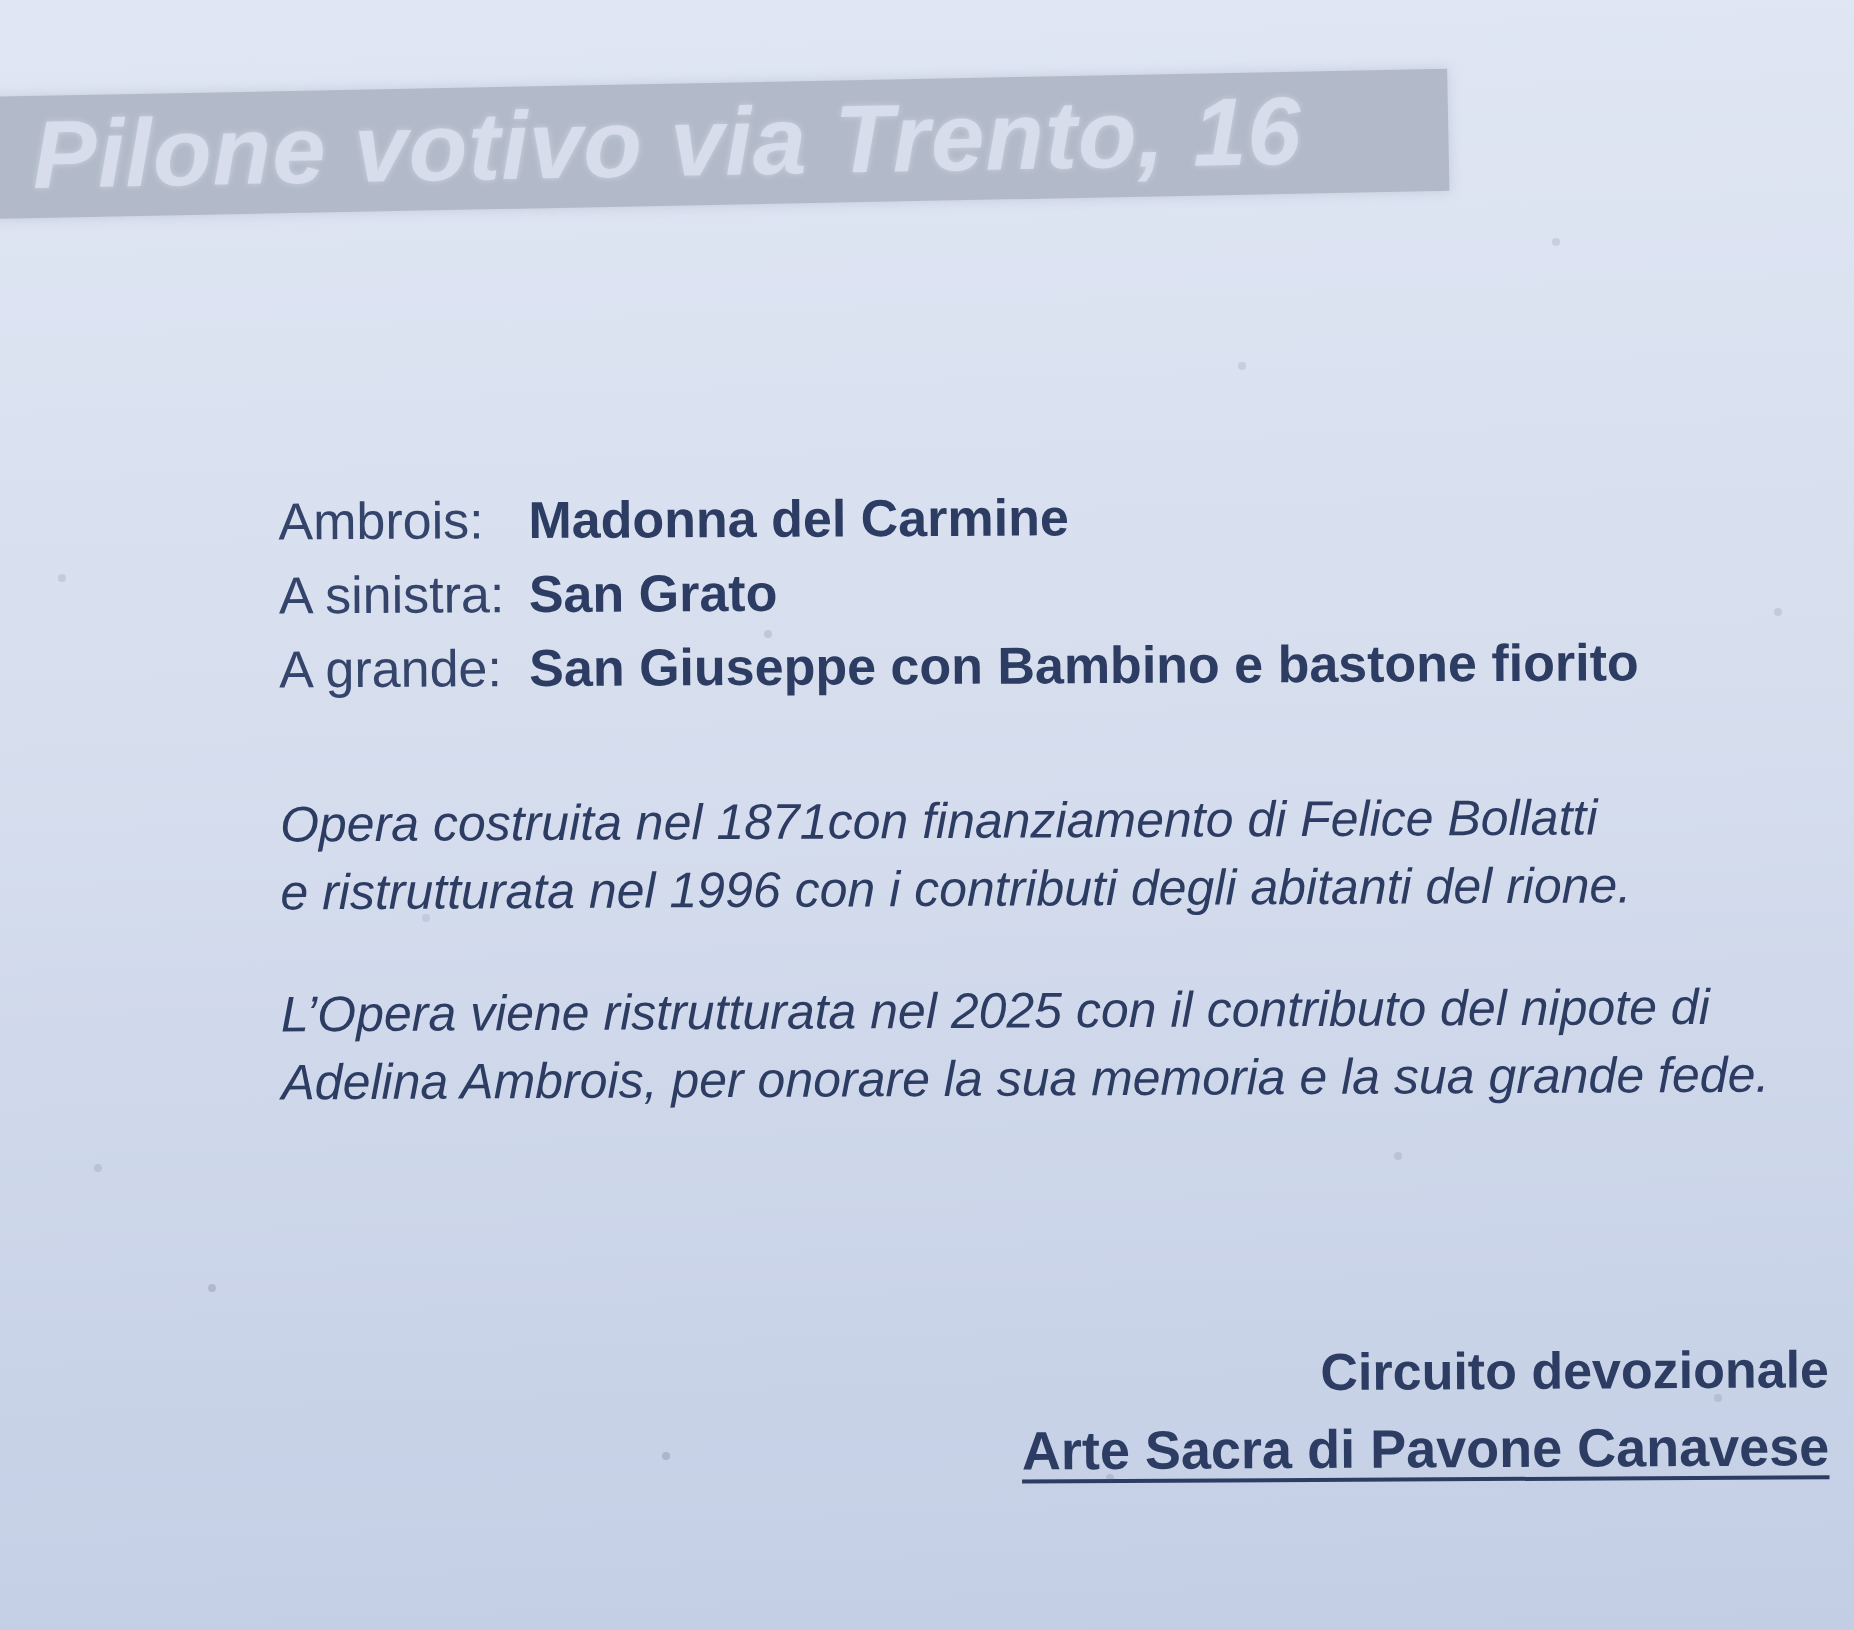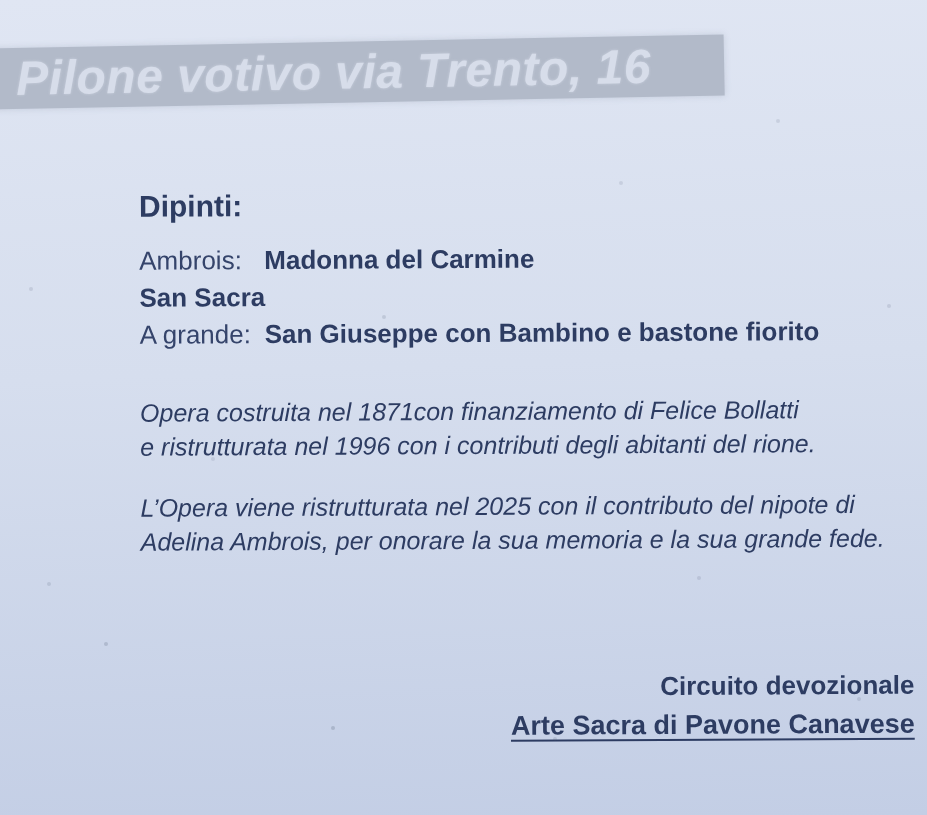--- a/index.html
+++ b/index.html
@@ -154,7 +154,6 @@
       <span class="band-text">Pilone votivo via Trento, 16</span>
     </div>
 
-    <div class="heading">Dipinti:</div>
 
     <div class="rows">
       <div class="row">

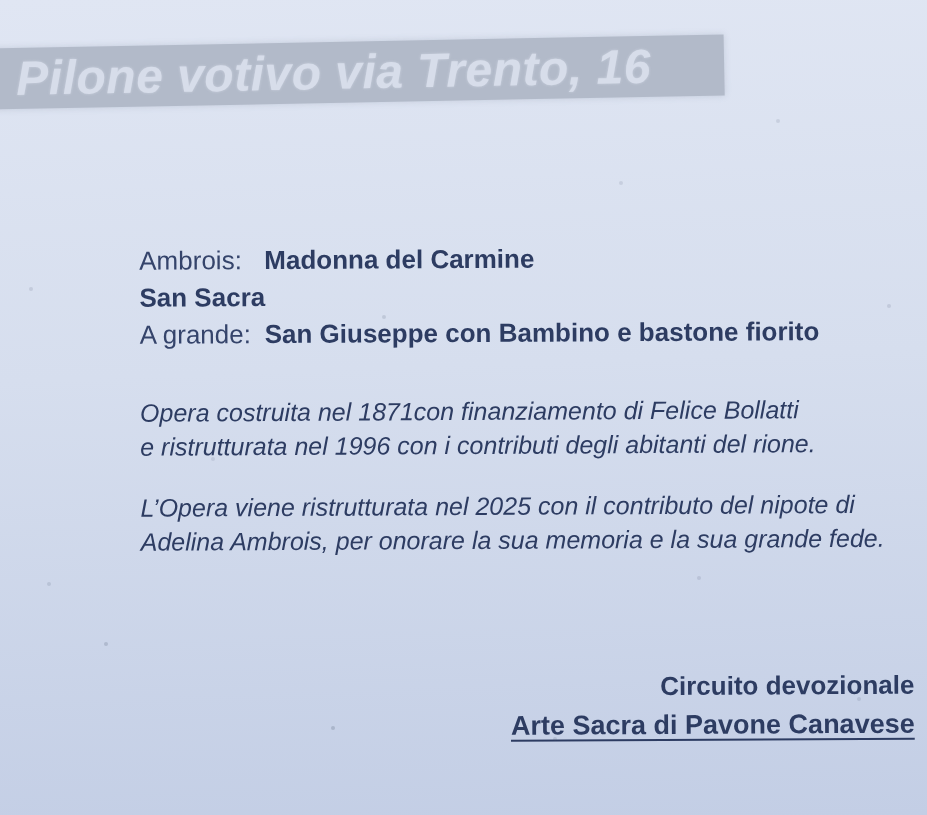--- a/index.html
+++ b/index.html
@@ -161,6 +161,7 @@
         <span class="value">Madonna del Carmine</span>
       </div>
       <div class="row">
+        <span class="label">A sinistra:</span>
         <span class="value">San Sacra</span>
       </div>
       <div class="row">

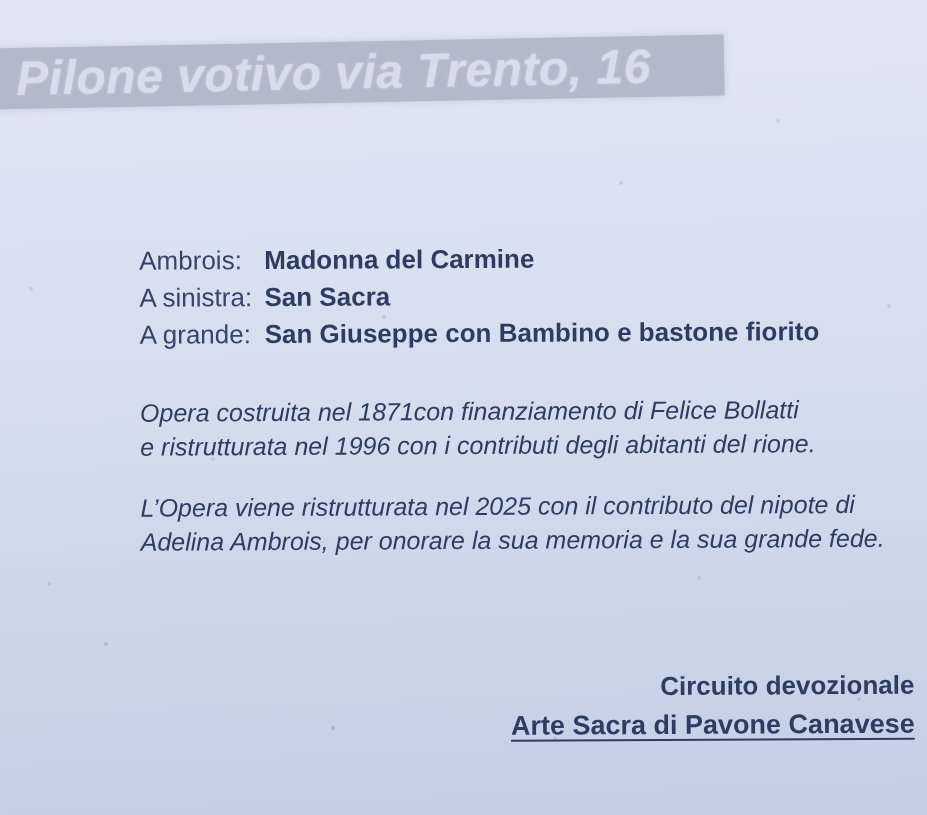--- a/index.html
+++ b/index.html
@@ -162,7 +162,7 @@
       </div>
       <div class="row">
         <span class="label">A sinistra:</span>
-        <span class="value">San Sacra</span>
+        <span class="value">San Grato</span>
       </div>
       <div class="row">
         <span class="label">A grande:</span>

